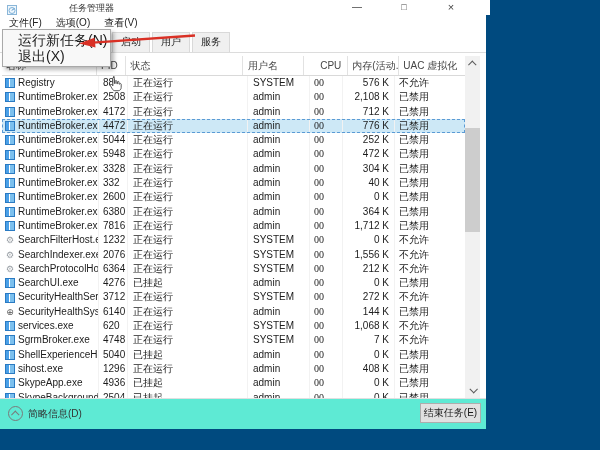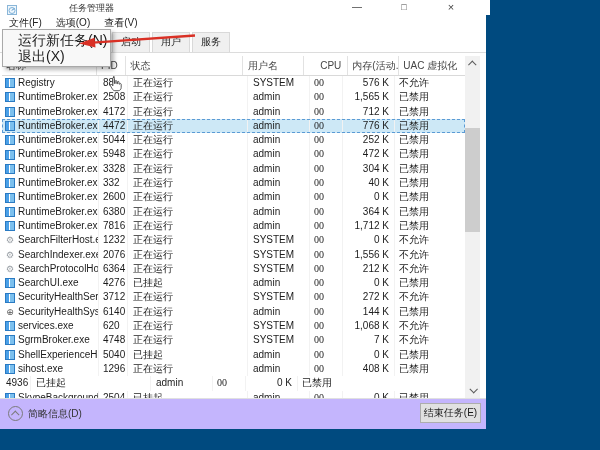--- a/index.html
+++ b/index.html
@@ -149,7 +149,7 @@
           <span class="cell c-status">正在运行</span>
           <span class="cell c-user">admin</span>
           <span class="cell c-cpu">00</span>
-          <span class="cell c-mem">1,565 K</span>
+          <span class="cell c-mem">2,108 K</span>
           <span class="cell c-uac">已禁用</span>
         </div>
         <div class="row">

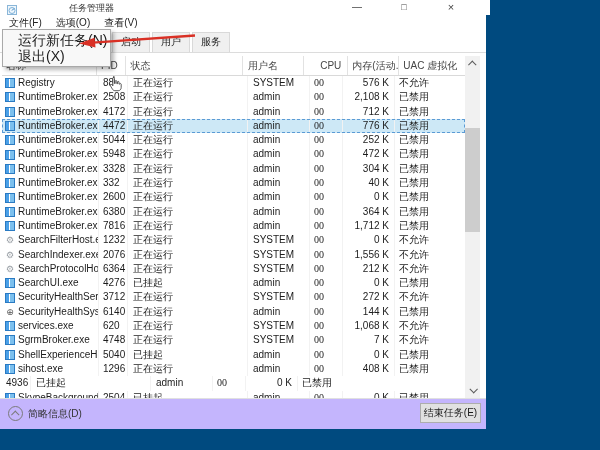--- a/index.html
+++ b/index.html
@@ -381,6 +381,10 @@
           <span class="cell c-uac">已禁用</span>
         </div>
         <div class="row">
+          <span class="cell c-name">
+            <span class="ic ic-app"></span>
+            <span>SkypeApp.exe</span>
+          </span>
           <span class="cell c-pid">4936</span>
           <span class="cell c-status">已挂起</span>
           <span class="cell c-user">admin</span>

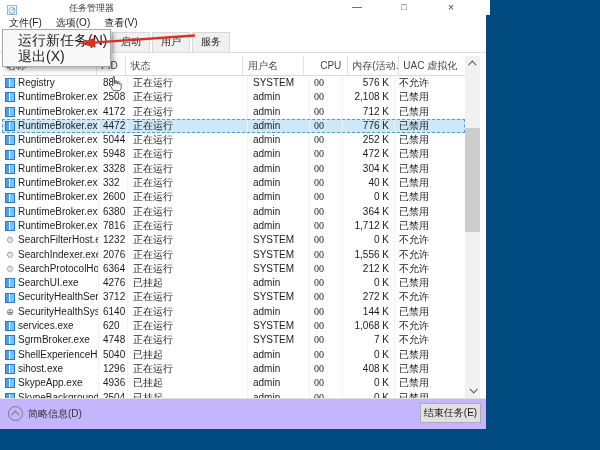--- a/index.html
+++ b/index.html
@@ -70,7 +70,7 @@
   .sb-thumb{position:absolute;left:0;top:72px;width:15px;height:104px;background:#cdcdcd;}
 
   
-  .statusbar{position:absolute;left:0;top:398px;width:486px;height:31px;border-top:1px solid #e0e0e0;background:#c4b5fd;box-sizing:border-box;}
+  .statusbar{position:absolute;left:0;top:398px;width:486px;height:31px;border-top:1px solid #e0e0e0;background:#5eead4;box-sizing:border-box;}
   .expander{position:absolute;left:8px;top:7px;width:13px;height:13px;border:1px solid #7a7a7a;border-radius:50%;display:flex;align-items:center;justify-content:center;}
   .expander .chev{border-color:#7a7a7a;}
   .detail-label{position:absolute;left:28px;top:8px;font-size:10px;color:#333;}

